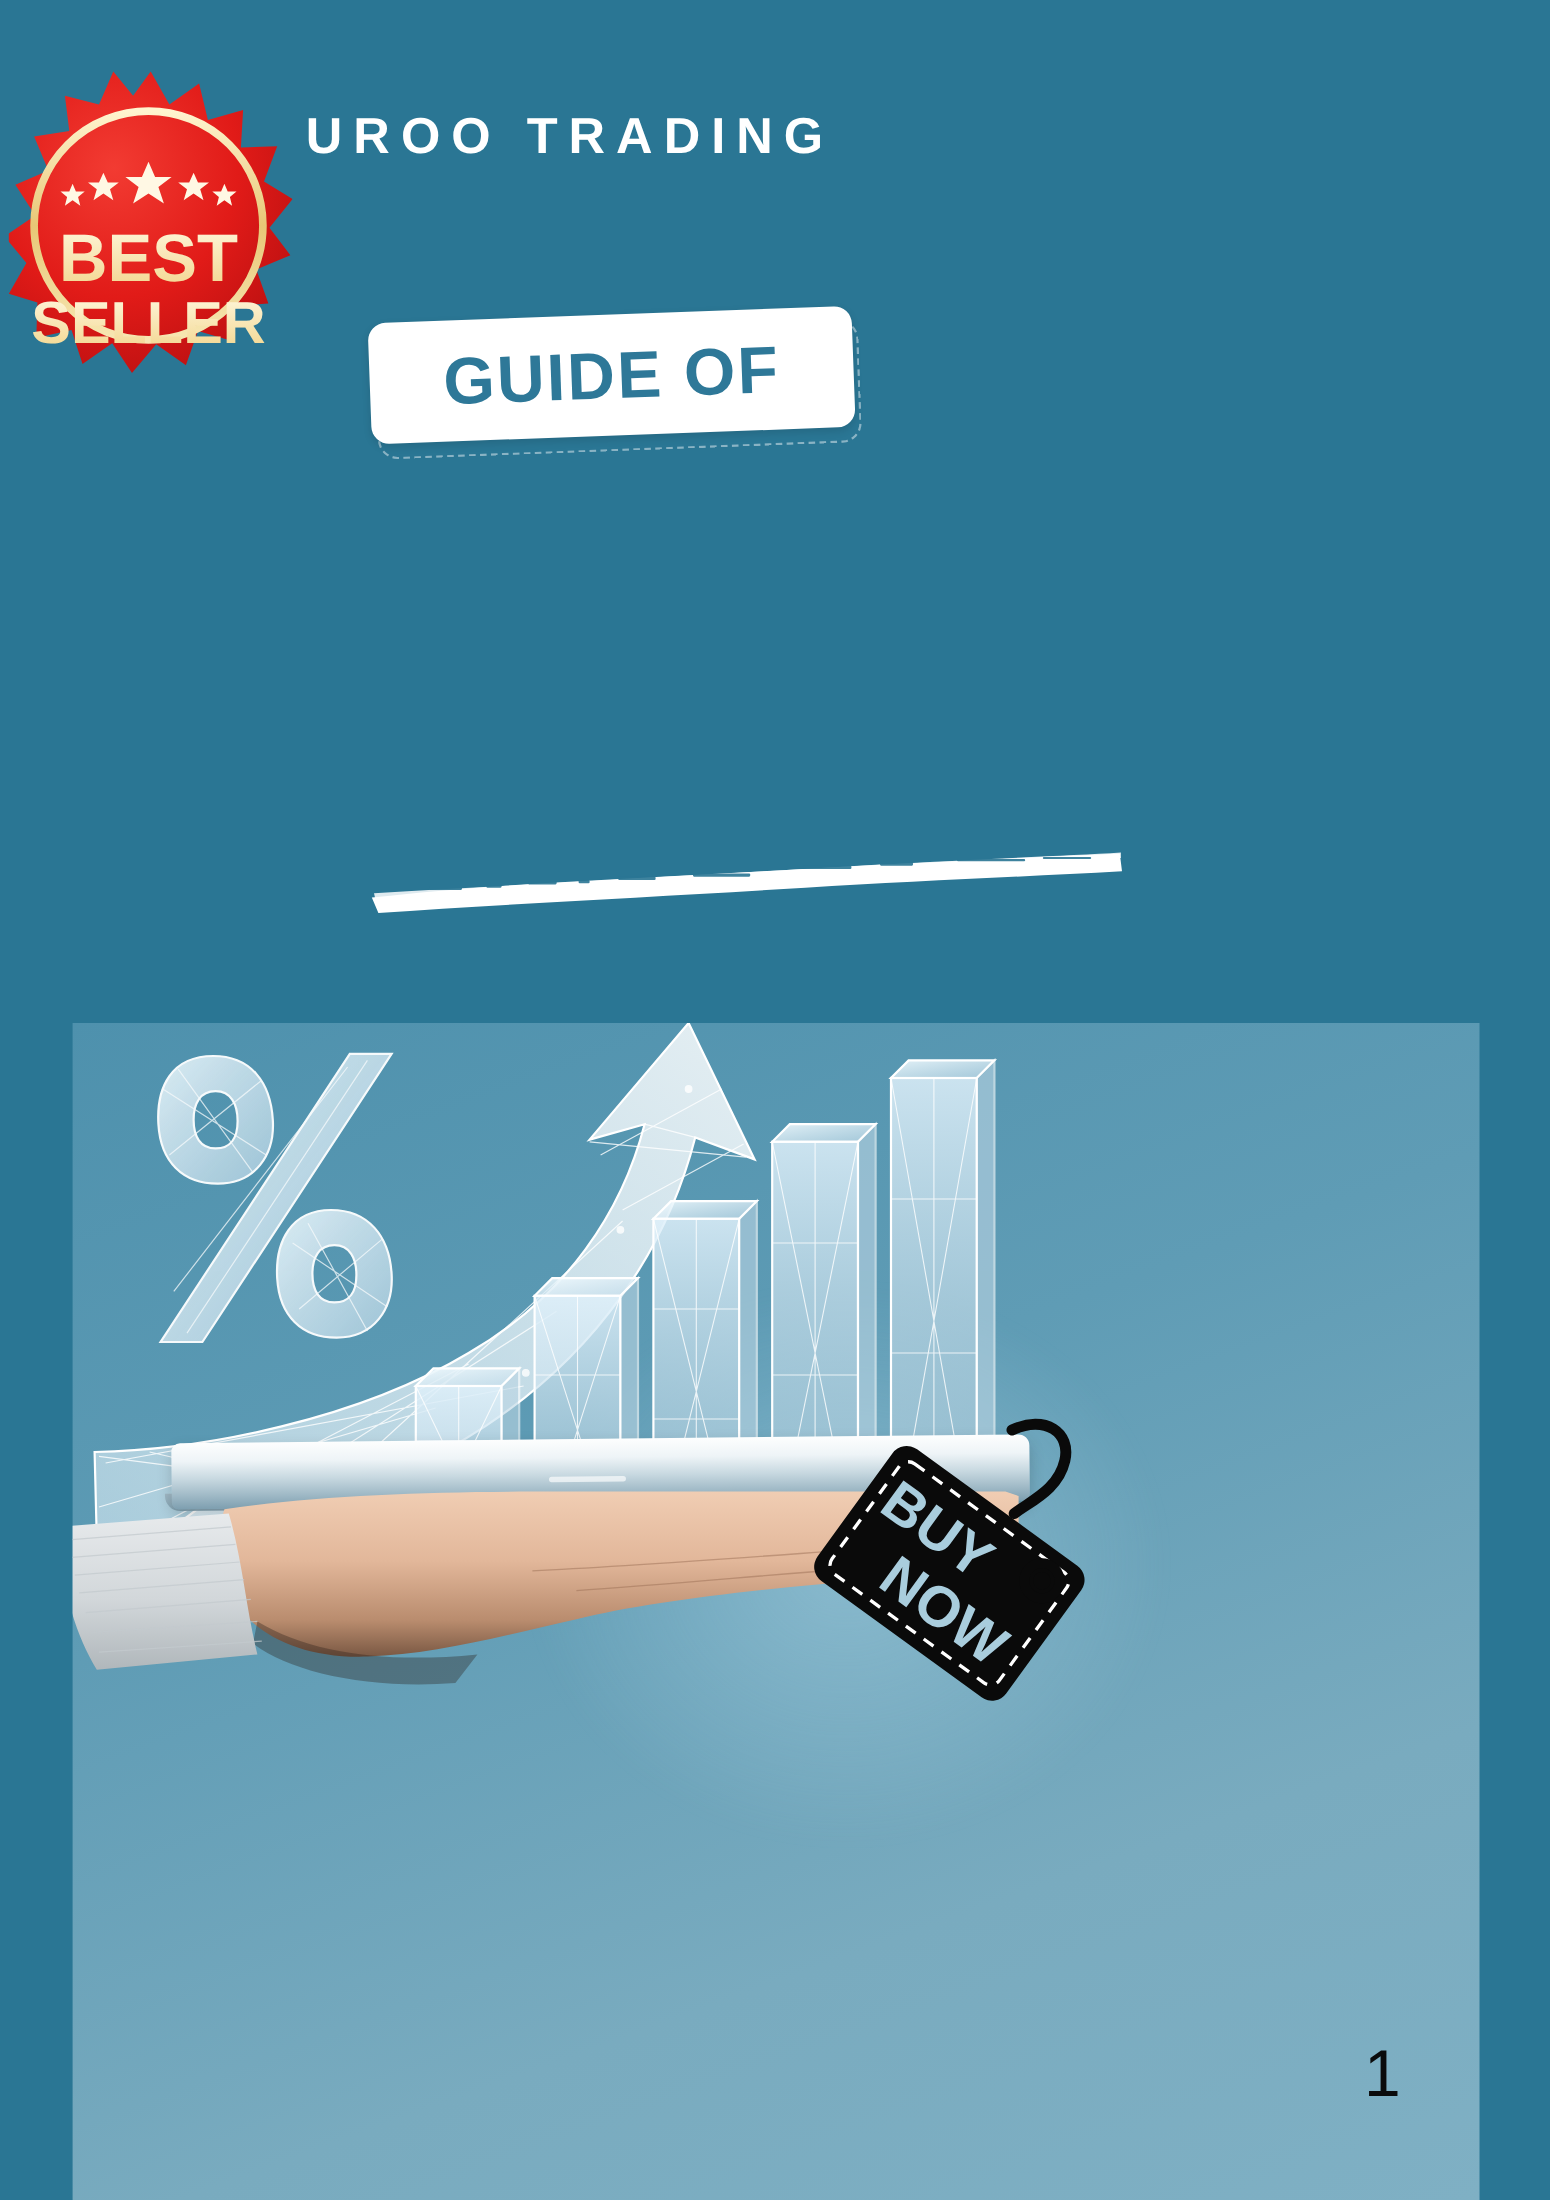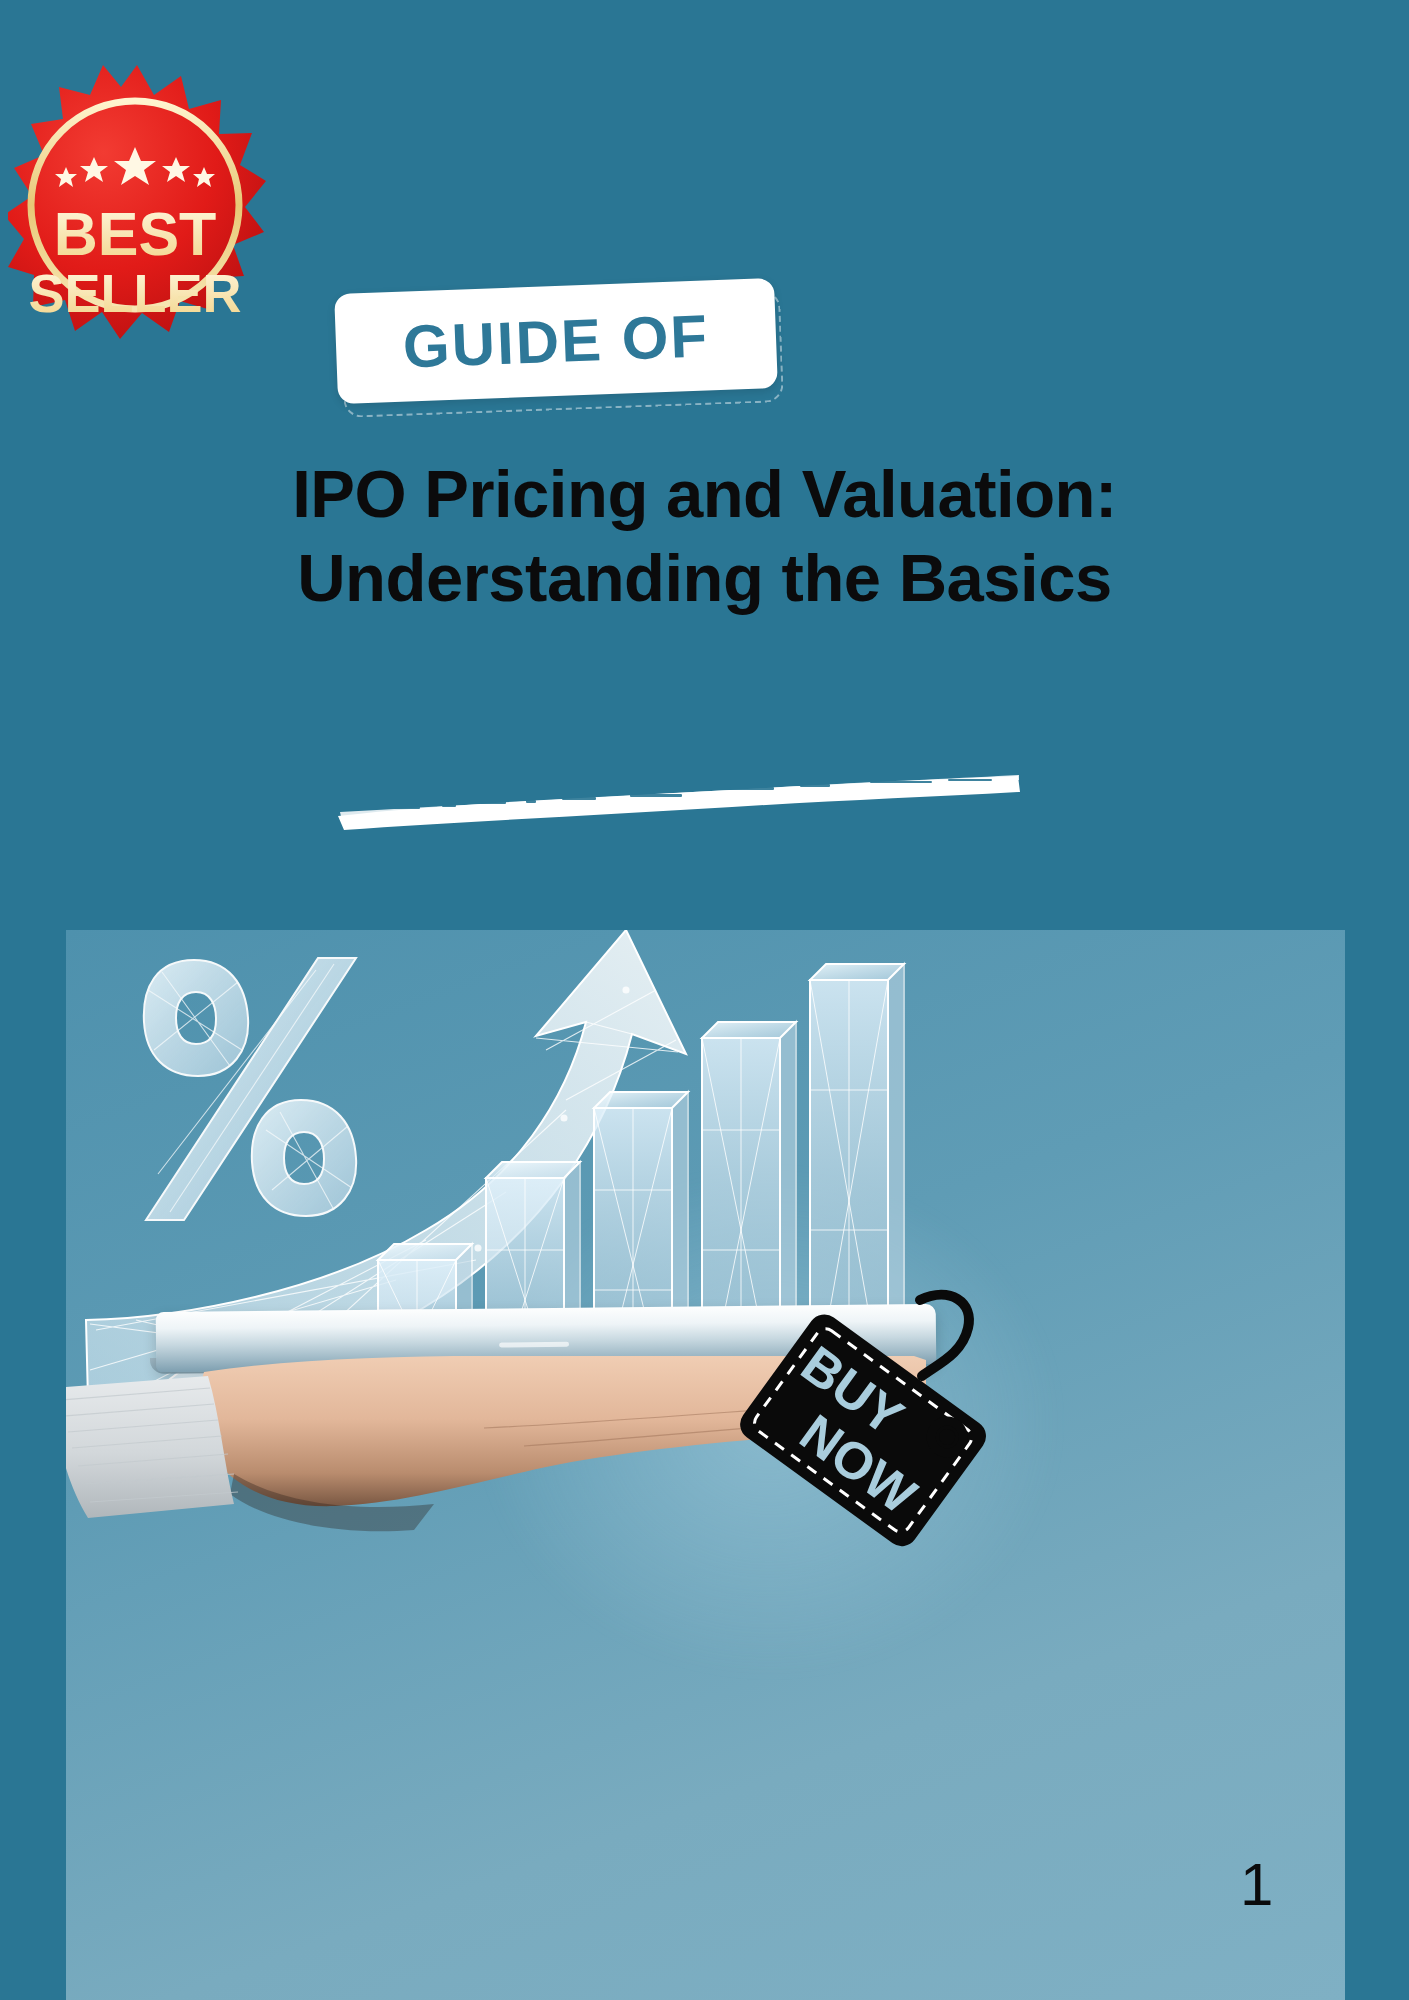--- a/index.html
+++ b/index.html
@@ -156,6 +156,7 @@
     </svg>
   </div>
 
+  <div class="brand">UROO TRADING</div>
 
   <div class="plaque-wrap">
     <div class="plaque-dash"></div>

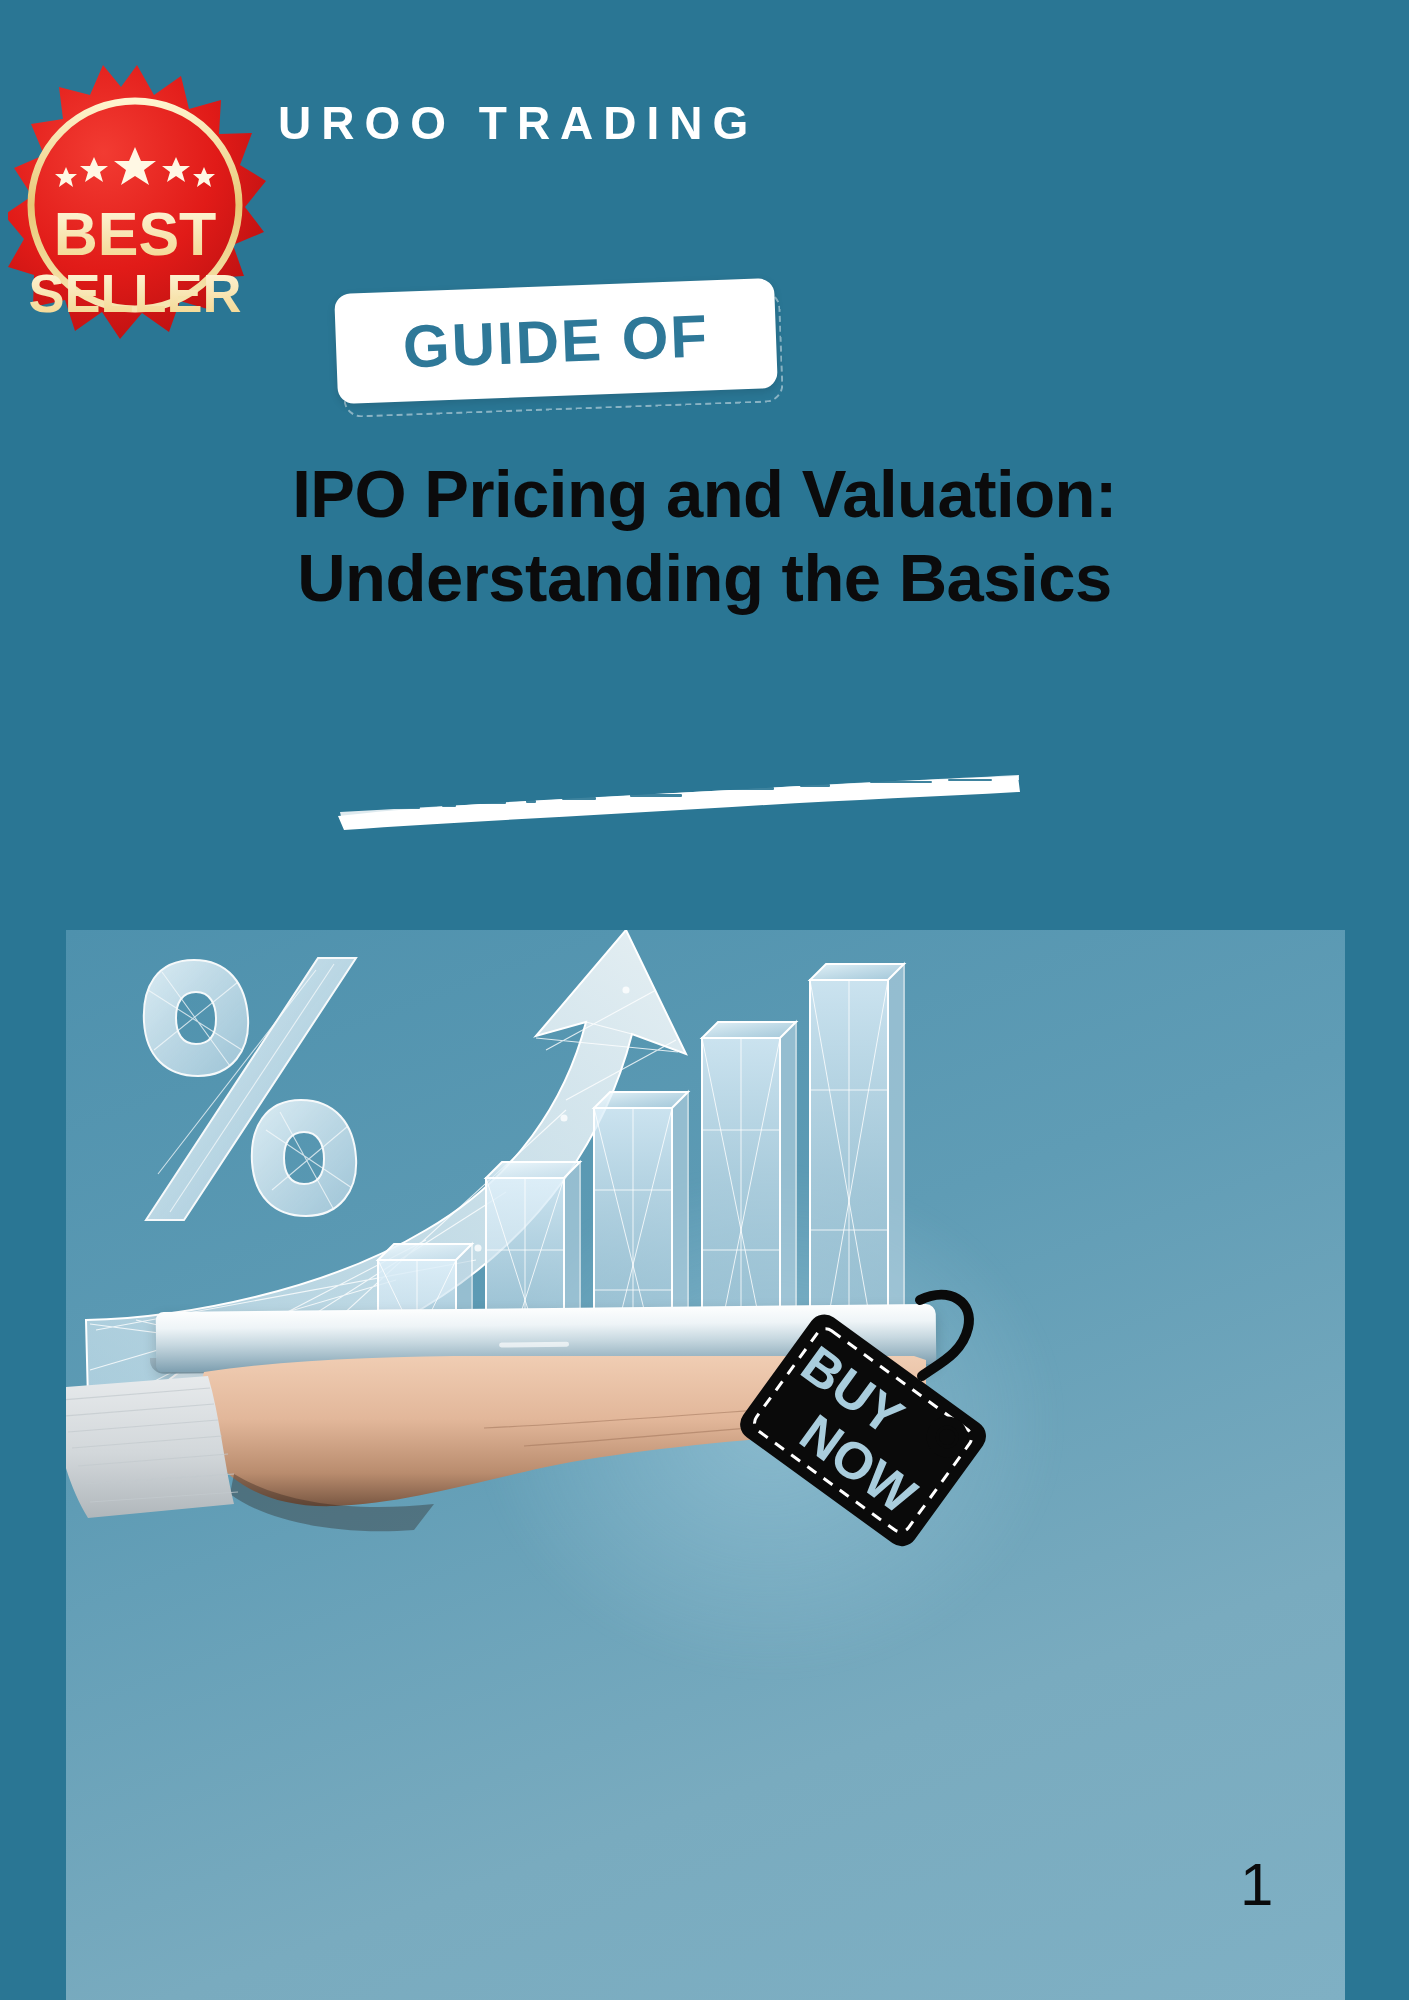--- a/index.html
+++ b/index.html
@@ -165,10 +165,6 @@
     </div>
   </div>
 
-  <div class="title">
-    <span class="ln">IPO Pricing and Valuation:</span>
-    <span class="ln">Understanding the Basics</span>
-  </div>
 
   <div class="brush">
     <svg viewBox="0 0 690 70" xmlns="http://www.w3.org/2000/svg" aria-hidden="true">

